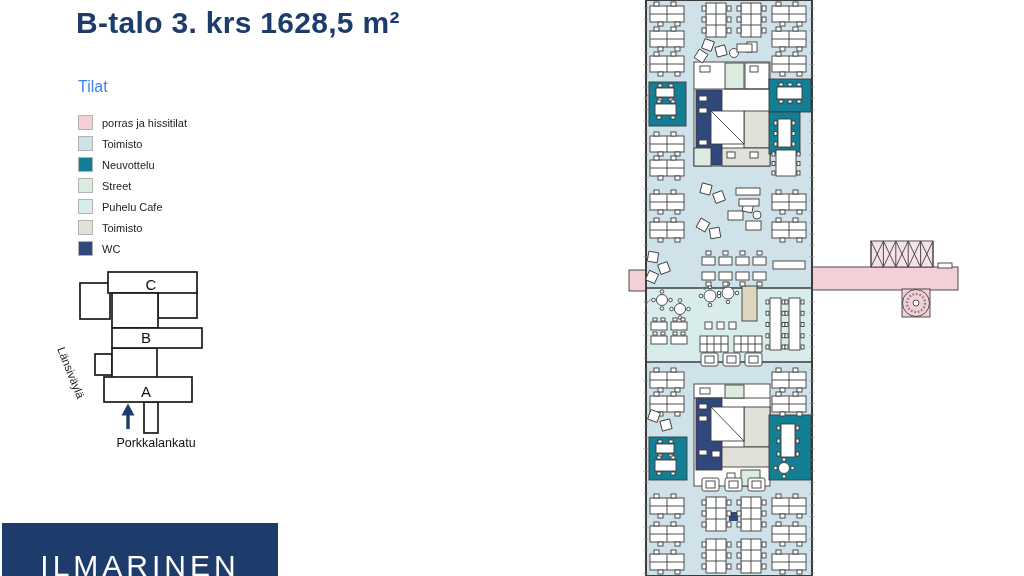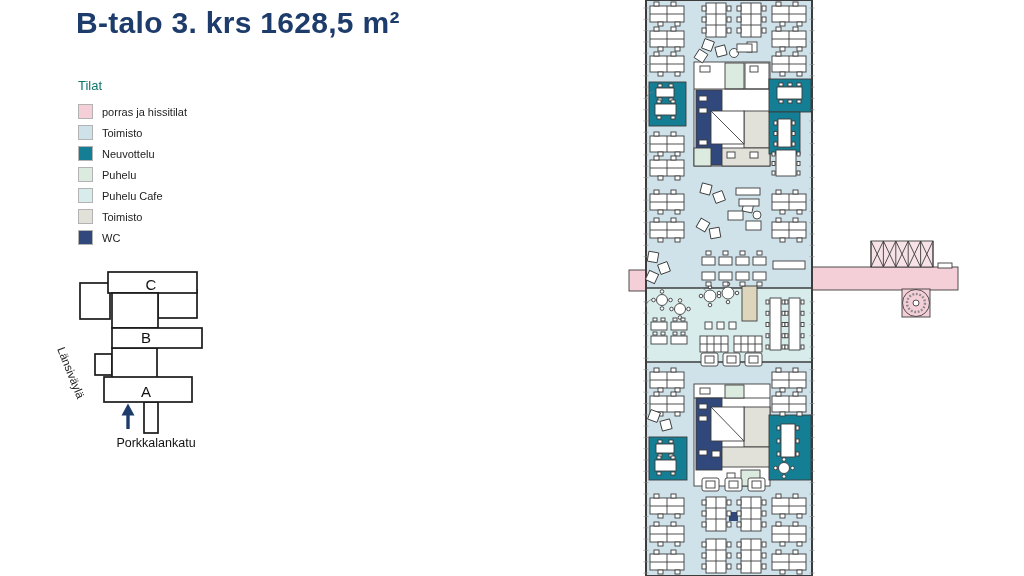--- a/index.html
+++ b/index.html
@@ -8,7 +8,7 @@
   .title{position:absolute;left:76px;top:6px;font-size:30px;font-weight:bold;
          color:var(--c-accent);letter-spacing:.3px;}
   #legend{position:absolute;left:78px;top:78px;}
-  #legend h3{margin:0 0 8px 0;font-size:13px;font-weight:normal;color:#0f766e;}
+  #legend h3{margin:0 0 16px 0;font-size:16px;font-weight:normal;color:#3b82f6;}
   .lrow{display:flex;align-items:center;height:21px;}
   .sw{width:13px;height:13px;border:1px solid #b3b3b3;margin-right:9px;flex:0 0 13px;}
   .lbl{font-size:11px;color:#222;white-space:nowrap;}

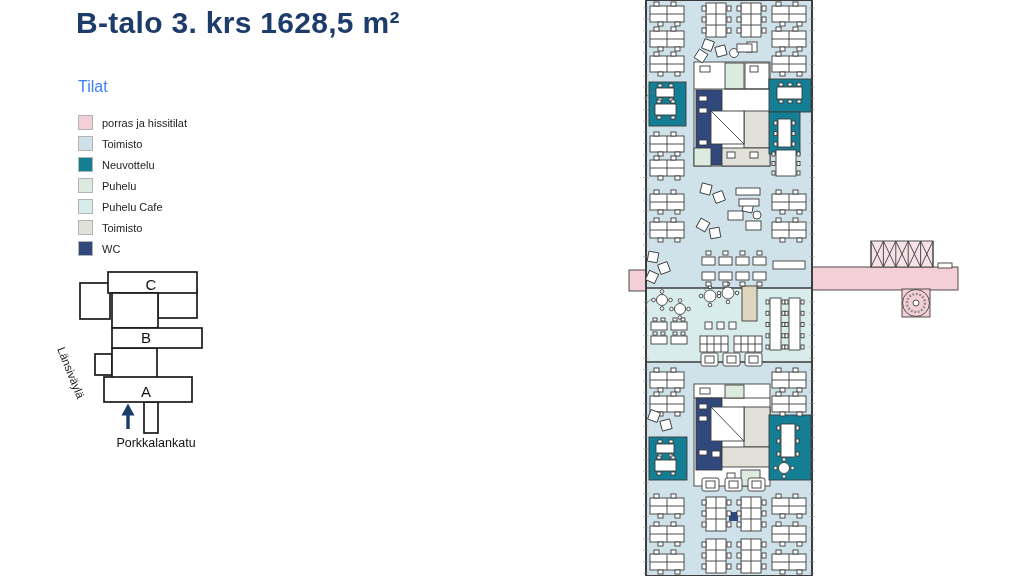--- a/index.html
+++ b/index.html
@@ -51,7 +51,7 @@
         </div>
         <div class="lrow">
           <span class="sw" style="background: rgb(220, 235, 223);"></span>
-          <span class="lbl">Puhelu</span>
+          <span class="lbl">Street</span>
         </div>
         <div class="lrow">
           <span class="sw" style="background: rgb(216, 236, 236);"></span>

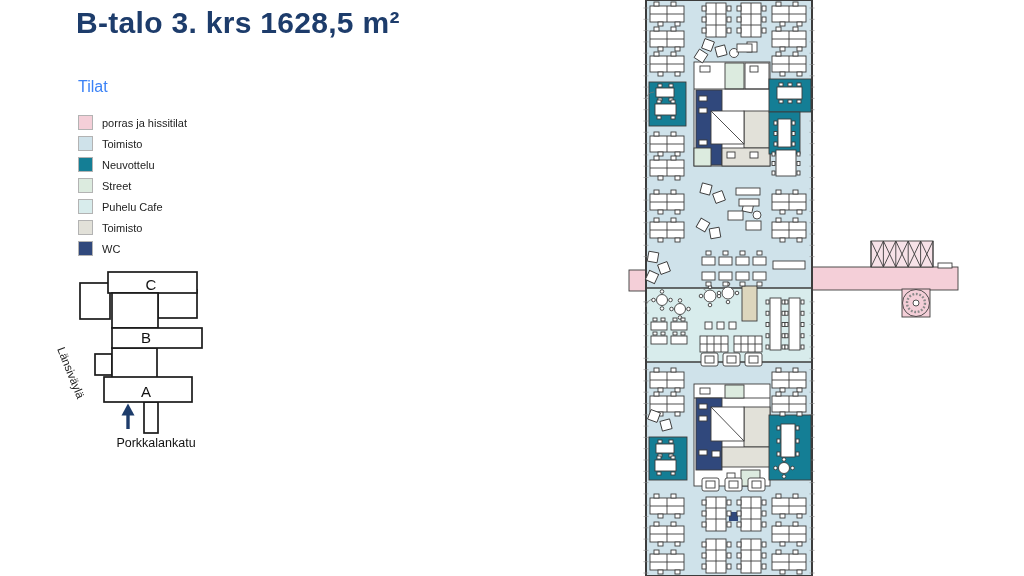--- a/index.html
+++ b/index.html
@@ -671,6 +671,9 @@
       </g>
   </svg>
 
+  <div id="logo">
+    <span>ILMARINEN</span>
+  </div>
 </div>
 
 </body></html>

